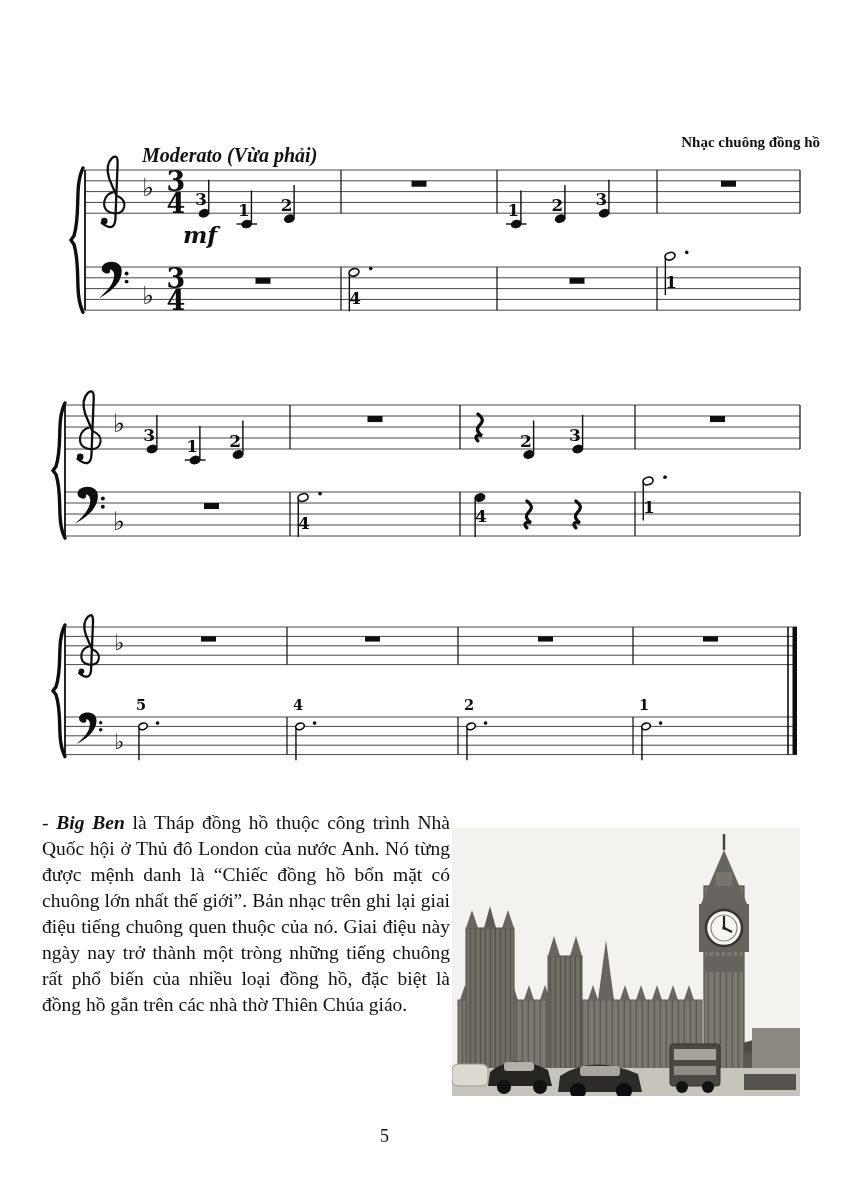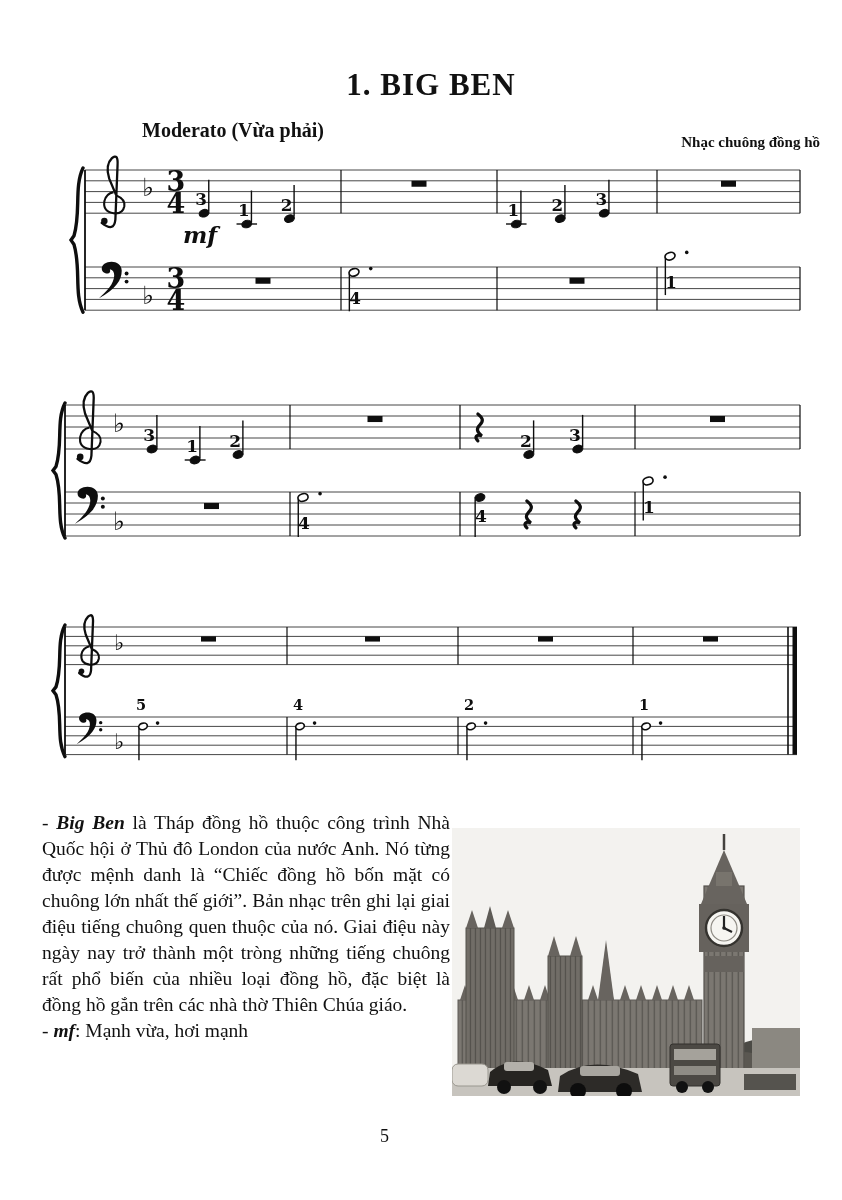--- a/index.html
+++ b/index.html
@@ -23,7 +23,6 @@
 
 <div class="page">
 
-  <h1 class="title">1. BIG BEN</h1>
 
   <div class="tempo">Moderato (Vừa phải)</div>
   <div class="heading-right">Nhạc chuông đồng hồ</div>

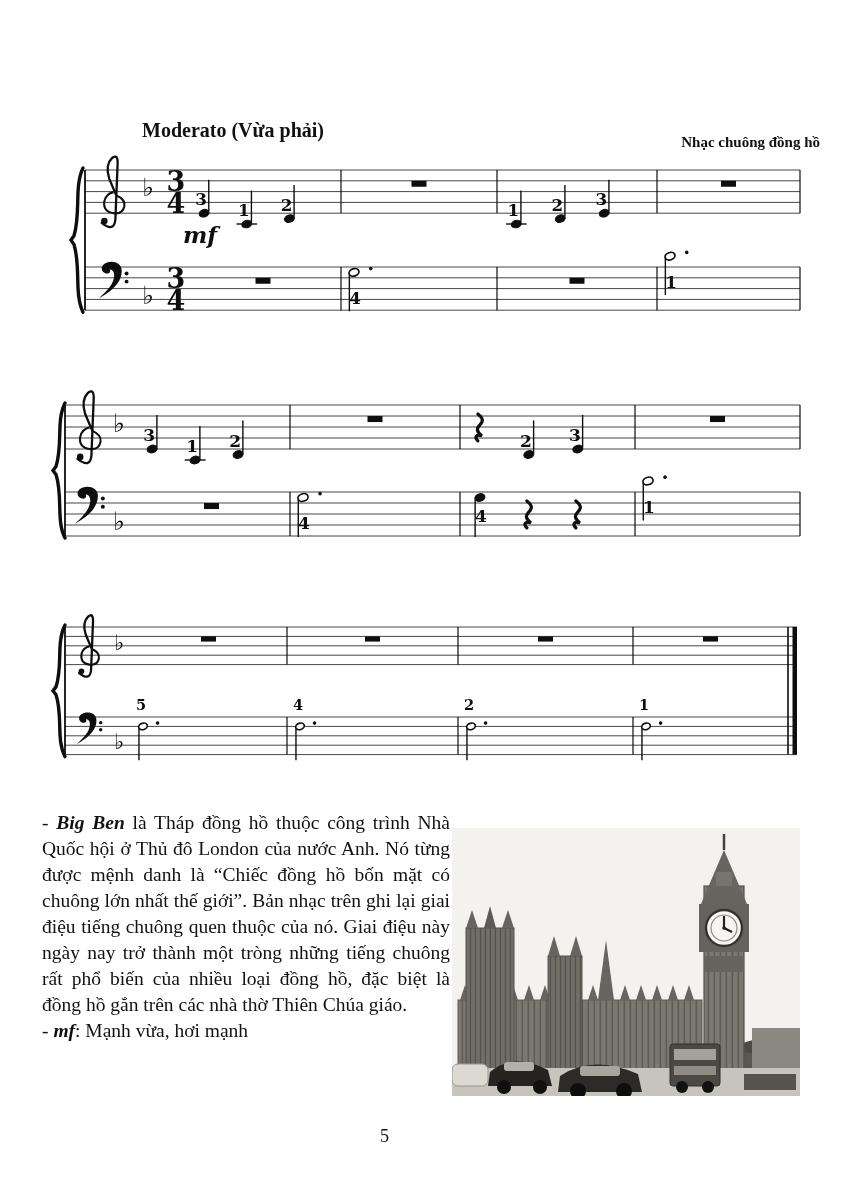--- a/index.html
+++ b/index.html
@@ -7,7 +7,7 @@
         font-family:"Liberation Serif","DejaVu Serif",serif;color:#111;}
   .title{position:absolute;top:46px;left:20px;width:822px;text-align:center;
          font-size:31px;font-weight:bold;letter-spacing:1px;}
-  .tempo{position:absolute;left:142px;top:119px;font-size:20px;font-weight:bold;}
+  .tempo{position:absolute;left:142px;top:144px;font-size:20px;font-weight:bold;font-style:italic;}
   .heading-right{position:absolute;right:22px;top:134px;font-size:15px;font-weight:bold;}
   #score{position:absolute;left:0;top:0;}
   .footnote{position:absolute;left:42px;top:810px;width:408px;font-size:19.5px;

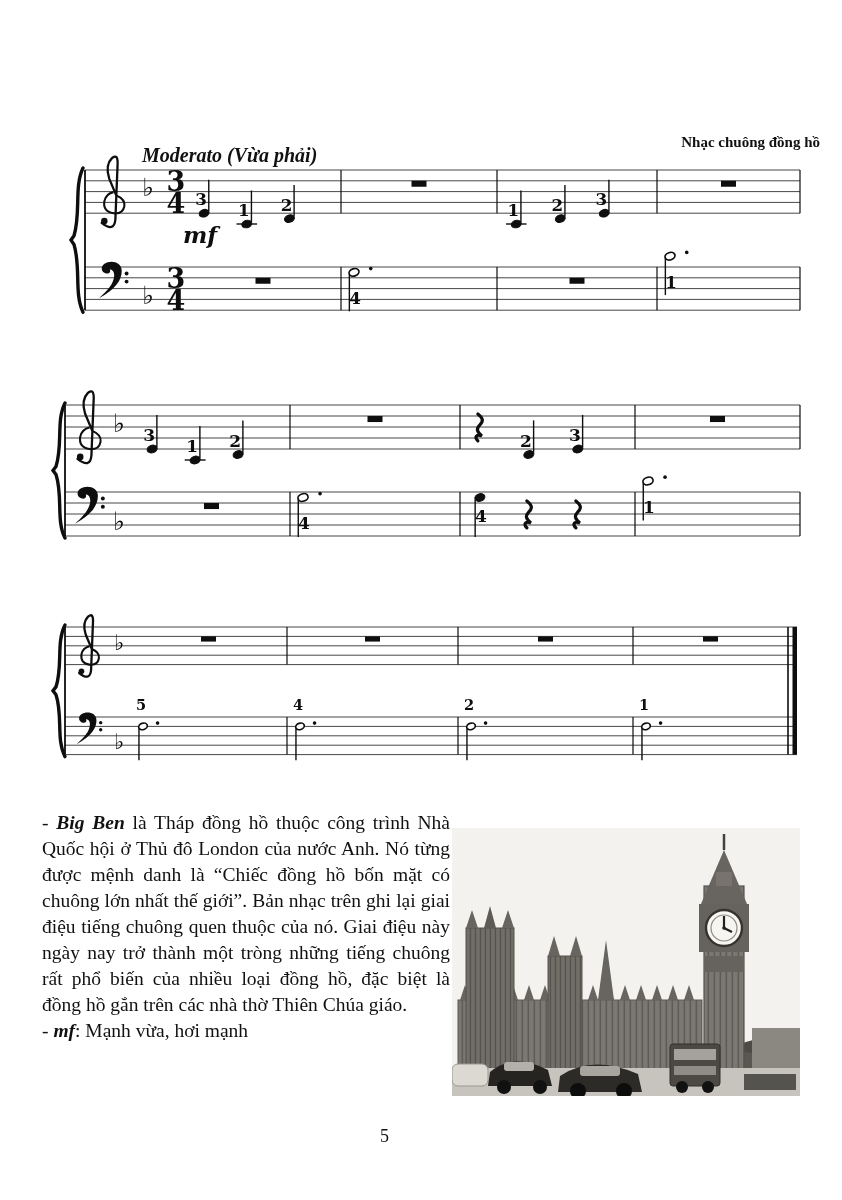--- a/index.html
+++ b/index.html
@@ -206,7 +206,6 @@
 
   <div class="footnote">
     <p><span>- </span><span class="bi">Big Ben</span><span> là Tháp đồng hồ thuộc công trình Nhà Quốc hội ở Thủ đô London của nước Anh. Nó từng được mệnh danh là “Chiếc đồng hồ bốn mặt có chuông lớn nhất thế giới”. Bản nhạc trên ghi lại giai điệu tiếng chuông quen thuộc của nó. Giai điệu này ngày nay trở thành một tròng những tiếng chuông rất phổ biến của nhiều loại đồng hồ, đặc biệt là đồng hồ gắn trên các nhà thờ Thiên Chúa giáo.</span></p>
-    <p><span>- </span><span class="bi">mf</span><span>: Mạnh vừa, hơi mạnh</span></p>
   </div>
 
   <div class="photo-wrap">

